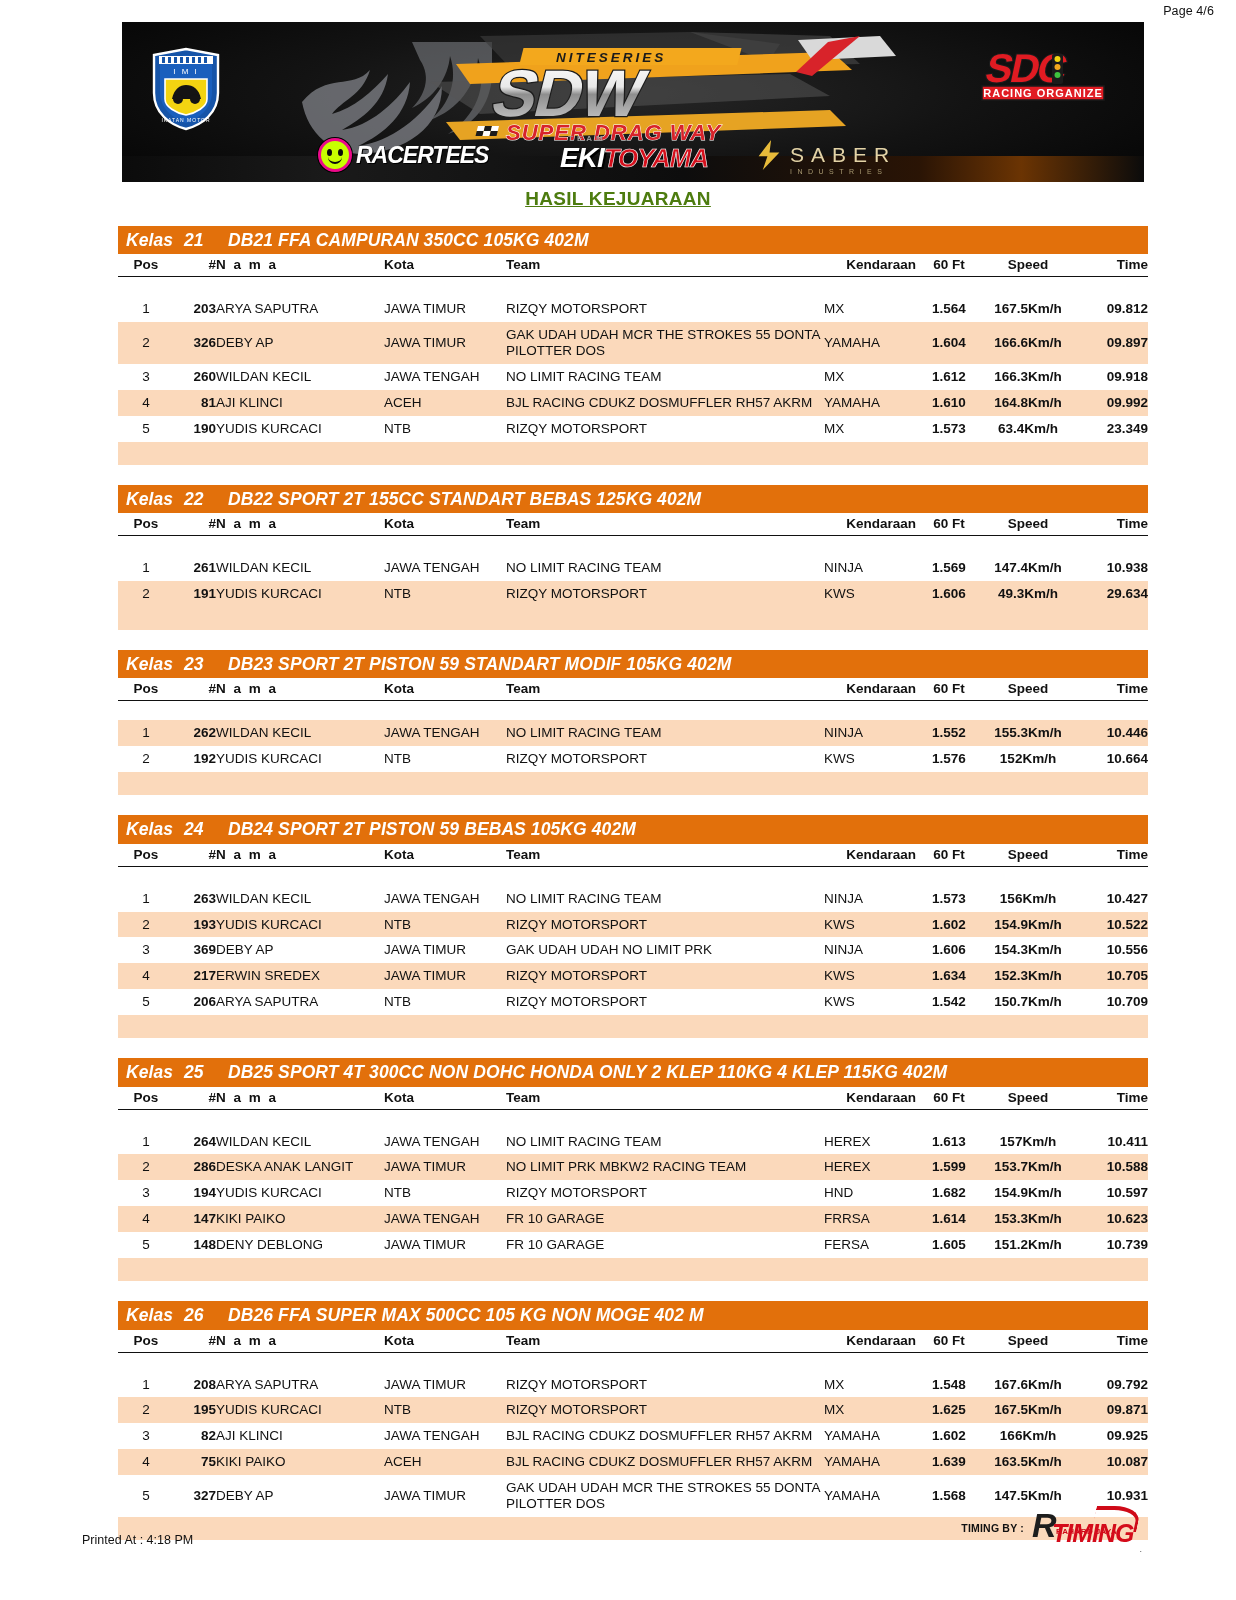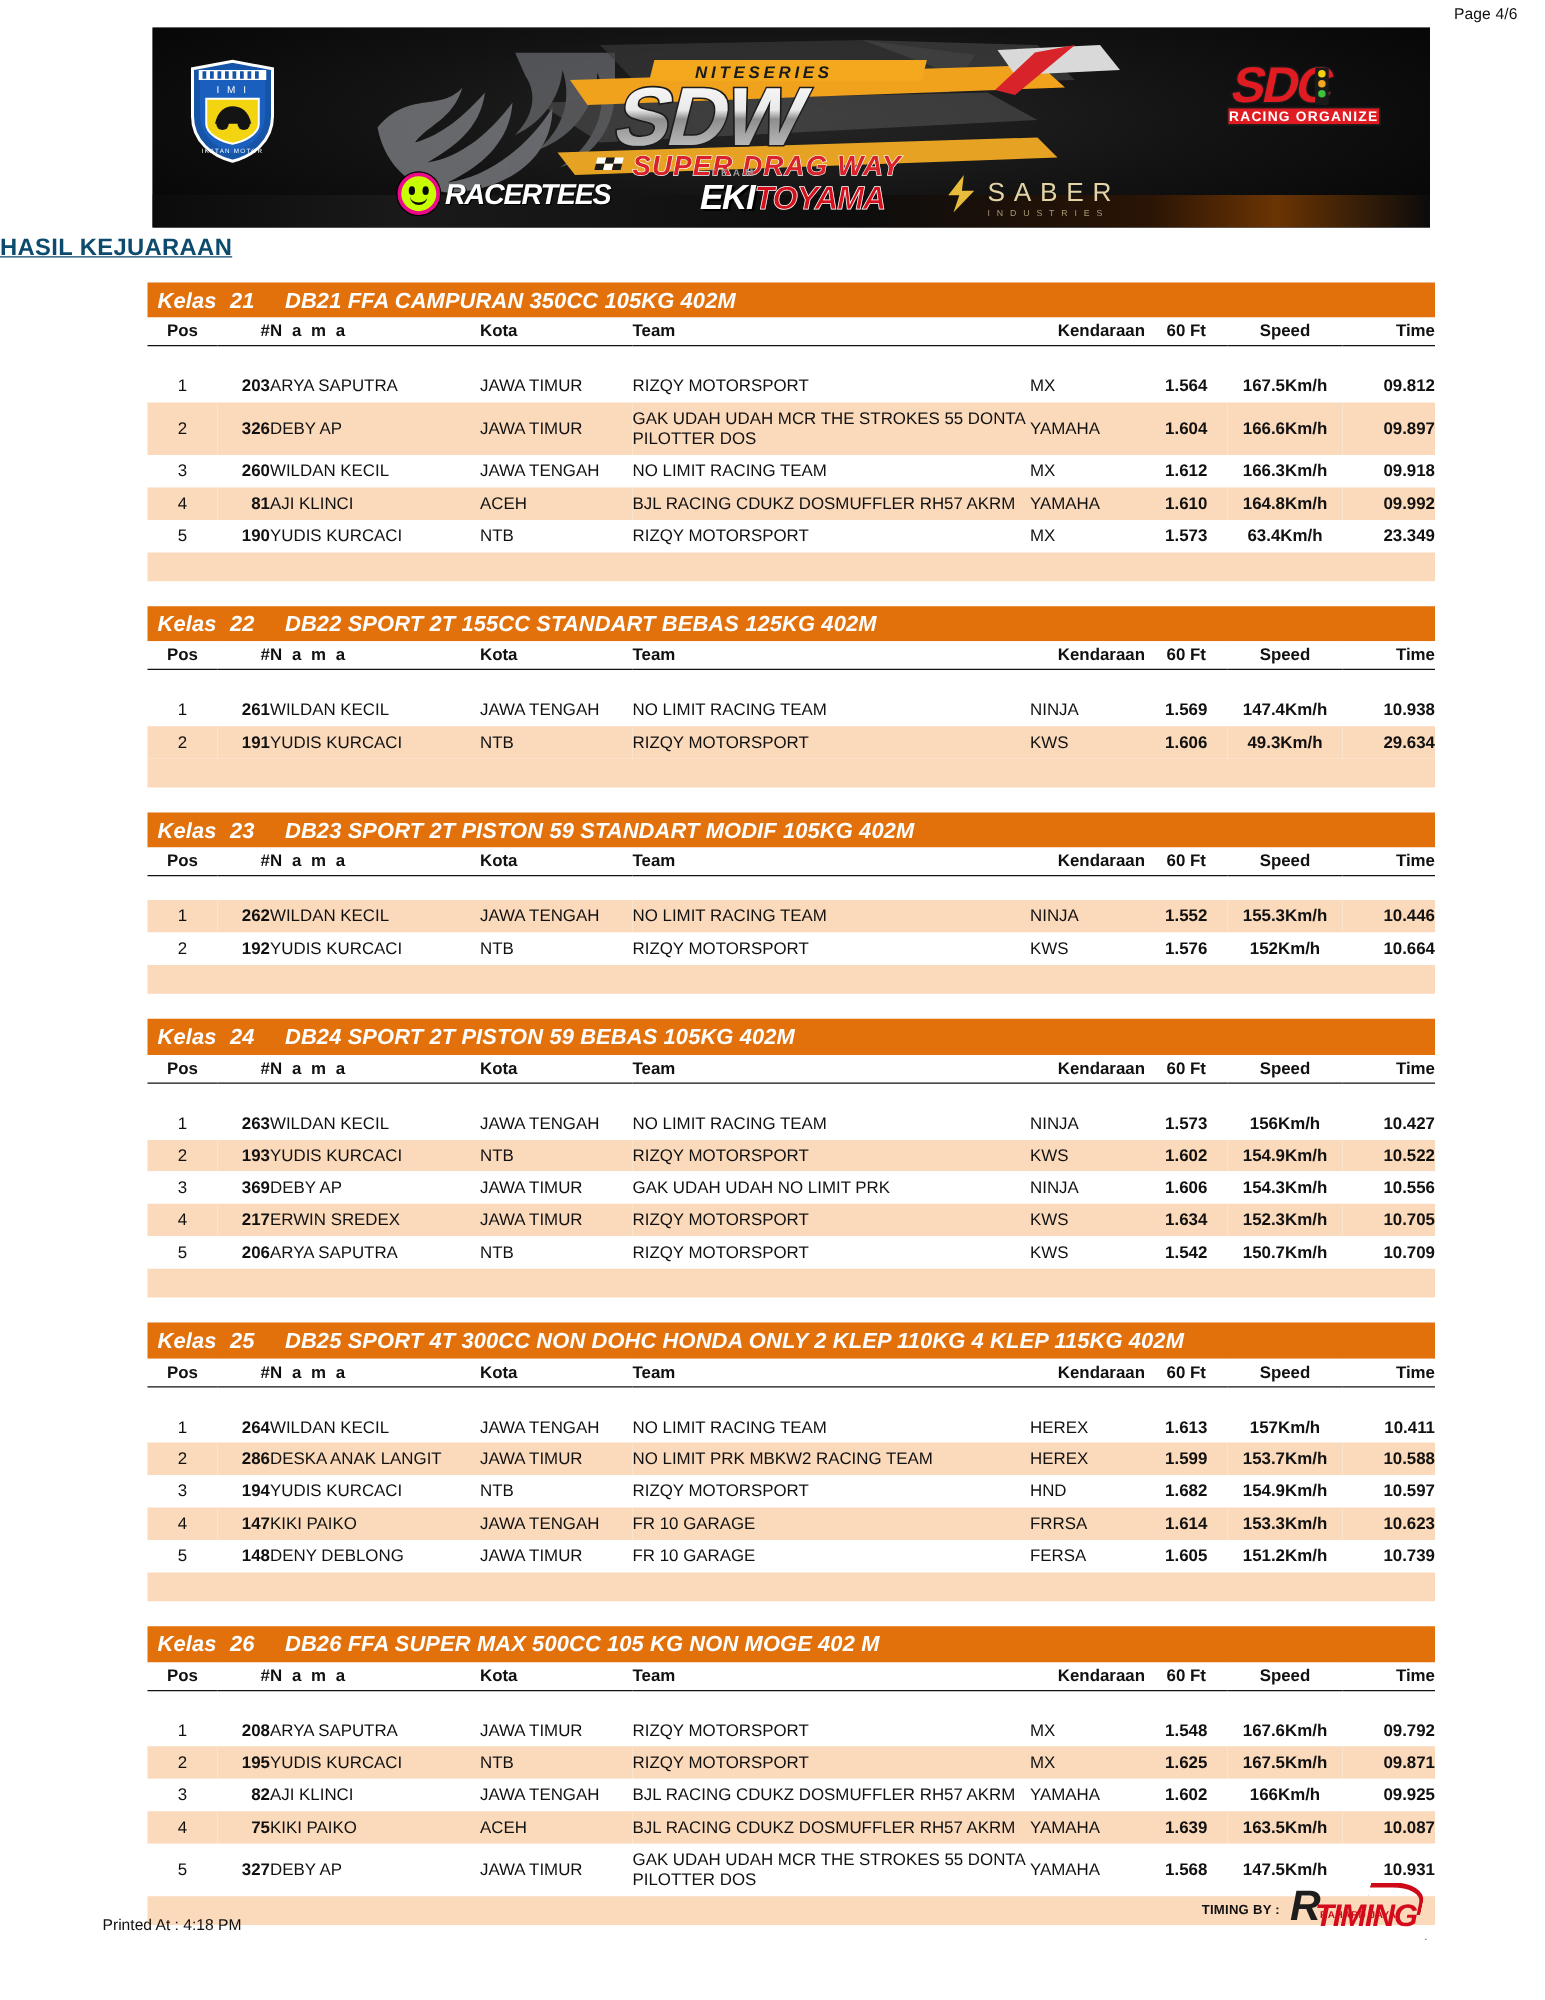--- a/index.html
+++ b/index.html
@@ -82,8 +82,8 @@
 
   
   .doc-title{
-    position:absolute;left:0;right:0;top:188px;text-align:left;
-    font-size:19px;font-weight:bold;color:#0c4a6e;
+    position:absolute;left:0;right:0;top:188px;text-align:center;
+    font-size:19px;font-weight:bold;color:#4d7c0f;
     text-decoration:underline;letter-spacing:.3px;
   }
 

